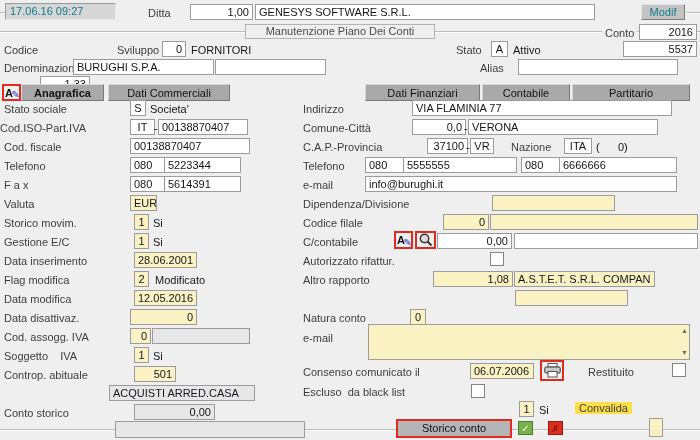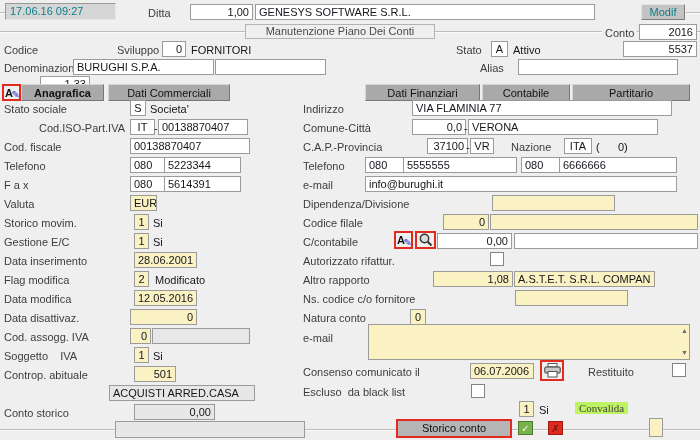--- a/index.html
+++ b/index.html
@@ -88,7 +88,7 @@
   <div class="box c" style="left:130px;top:100px;width:16px;">S</div>
   <span class="val" style="left:150px;top:103px;">Societa'</span>
 
-  <span class="lbl" style="left:0;top:122px;margin-left:39px;">Cod.ISO-Part.IVA</span>
+  <span class="lbl" style="left:0;top:122px;">Cod.ISO-Part.IVA</span>
   <div class="box c" style="left:130px;top:119px;width:25px;">IT</div>
   <span class="sep" style="left:154px;top:122px;">-</span>
   <div class="box" style="left:158px;top:119px;width:90px;">00138870407</div>

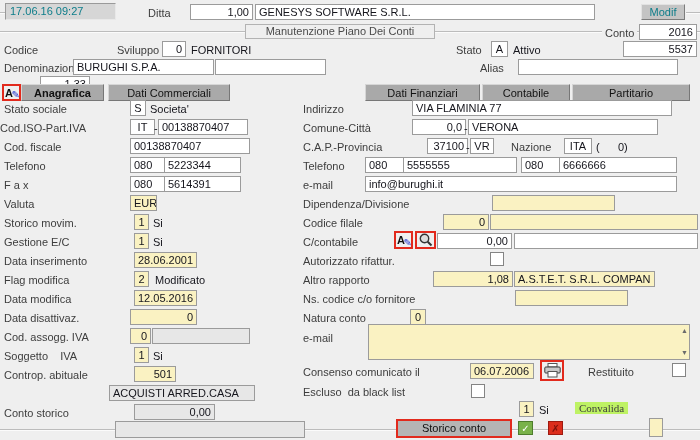--- a/index.html
+++ b/index.html
@@ -199,7 +199,6 @@
   <div class="box y r" style="left:433px;top:271px;width:80px;">1,08</div>
   <div class="box y" style="left:514px;top:271px;width:141px;">A.S.T.E.T. S.R.L. COMPAN</div>
 
-  <span class="lbl" style="left:303px;top:293px;">Ns. codice c/o fornitore</span>
   <div class="box y" style="left:515px;top:290px;width:113px;"></div>
 
   <span class="lbl" style="left:303px;top:312px;">Natura conto</span>

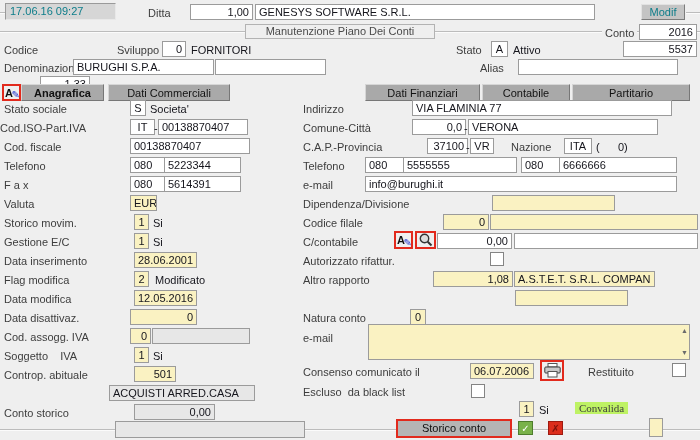--- a/index.html
+++ b/index.html
@@ -232,7 +232,7 @@
   <div class="bigbtn" style="left:396px;top:419px;width:116px;height:19px;">Storico conto</div>
   <div class="minibtn" style="left:518px;top:421px;width:15px;height:14px;background:#79b24a;border:1px solid #4e7d2d;color:#ffffff;"><span>✓</span></div>
   <div class="minibtn" style="left:548px;top:421px;width:15px;height:14px;background:#dc2d1c;border:1px solid #9e1a10;color:#7d120a;"><span>✗</span></div>
-  <span class="lbl" style="left:575px;top:402px;background:#bef264;padding:0 4px;font-family:Liberation Serif, serif;">Convalida</span>
+  <span class="lbl" style="left:575px;top:402px;background:#fde047;padding:0 4px;">Convalida</span>
   <div class="box y" style="left:649px;top:418px;width:14px;height:19px;"></div>
 
 </div>

